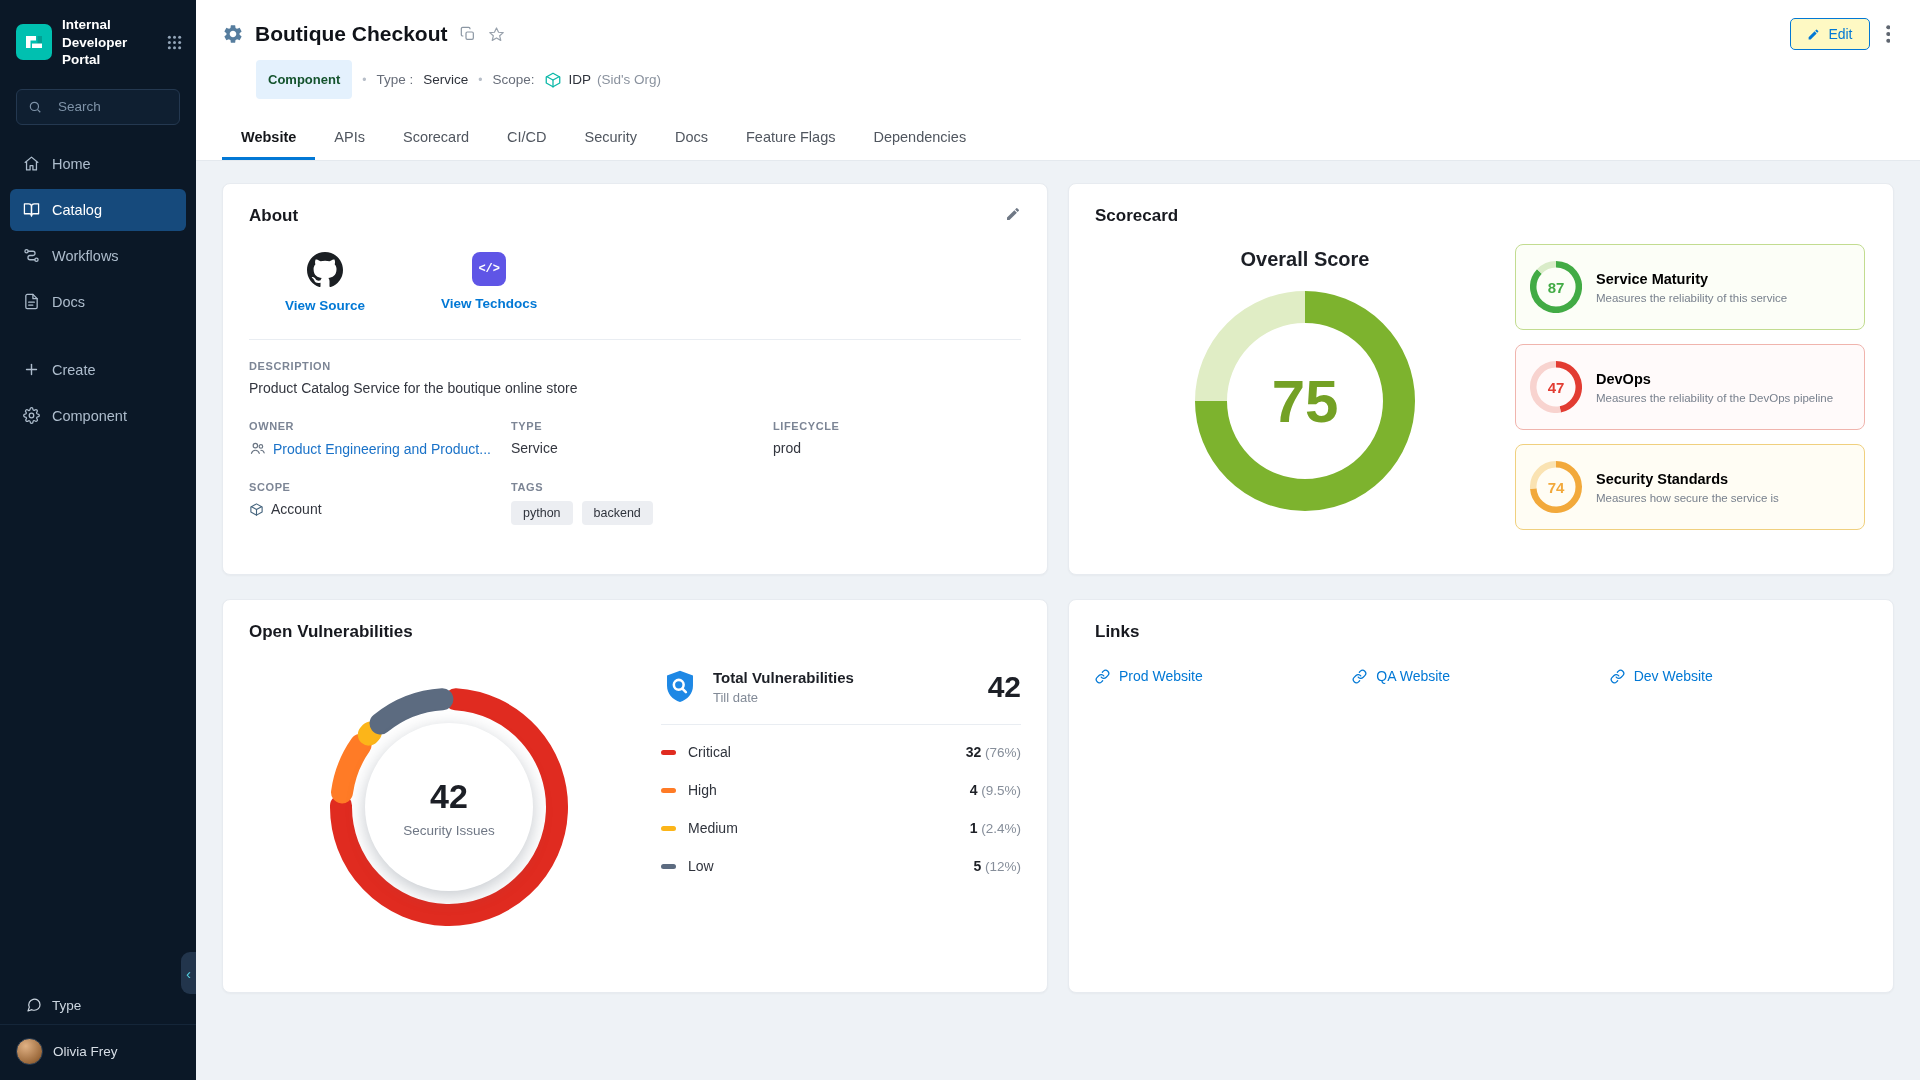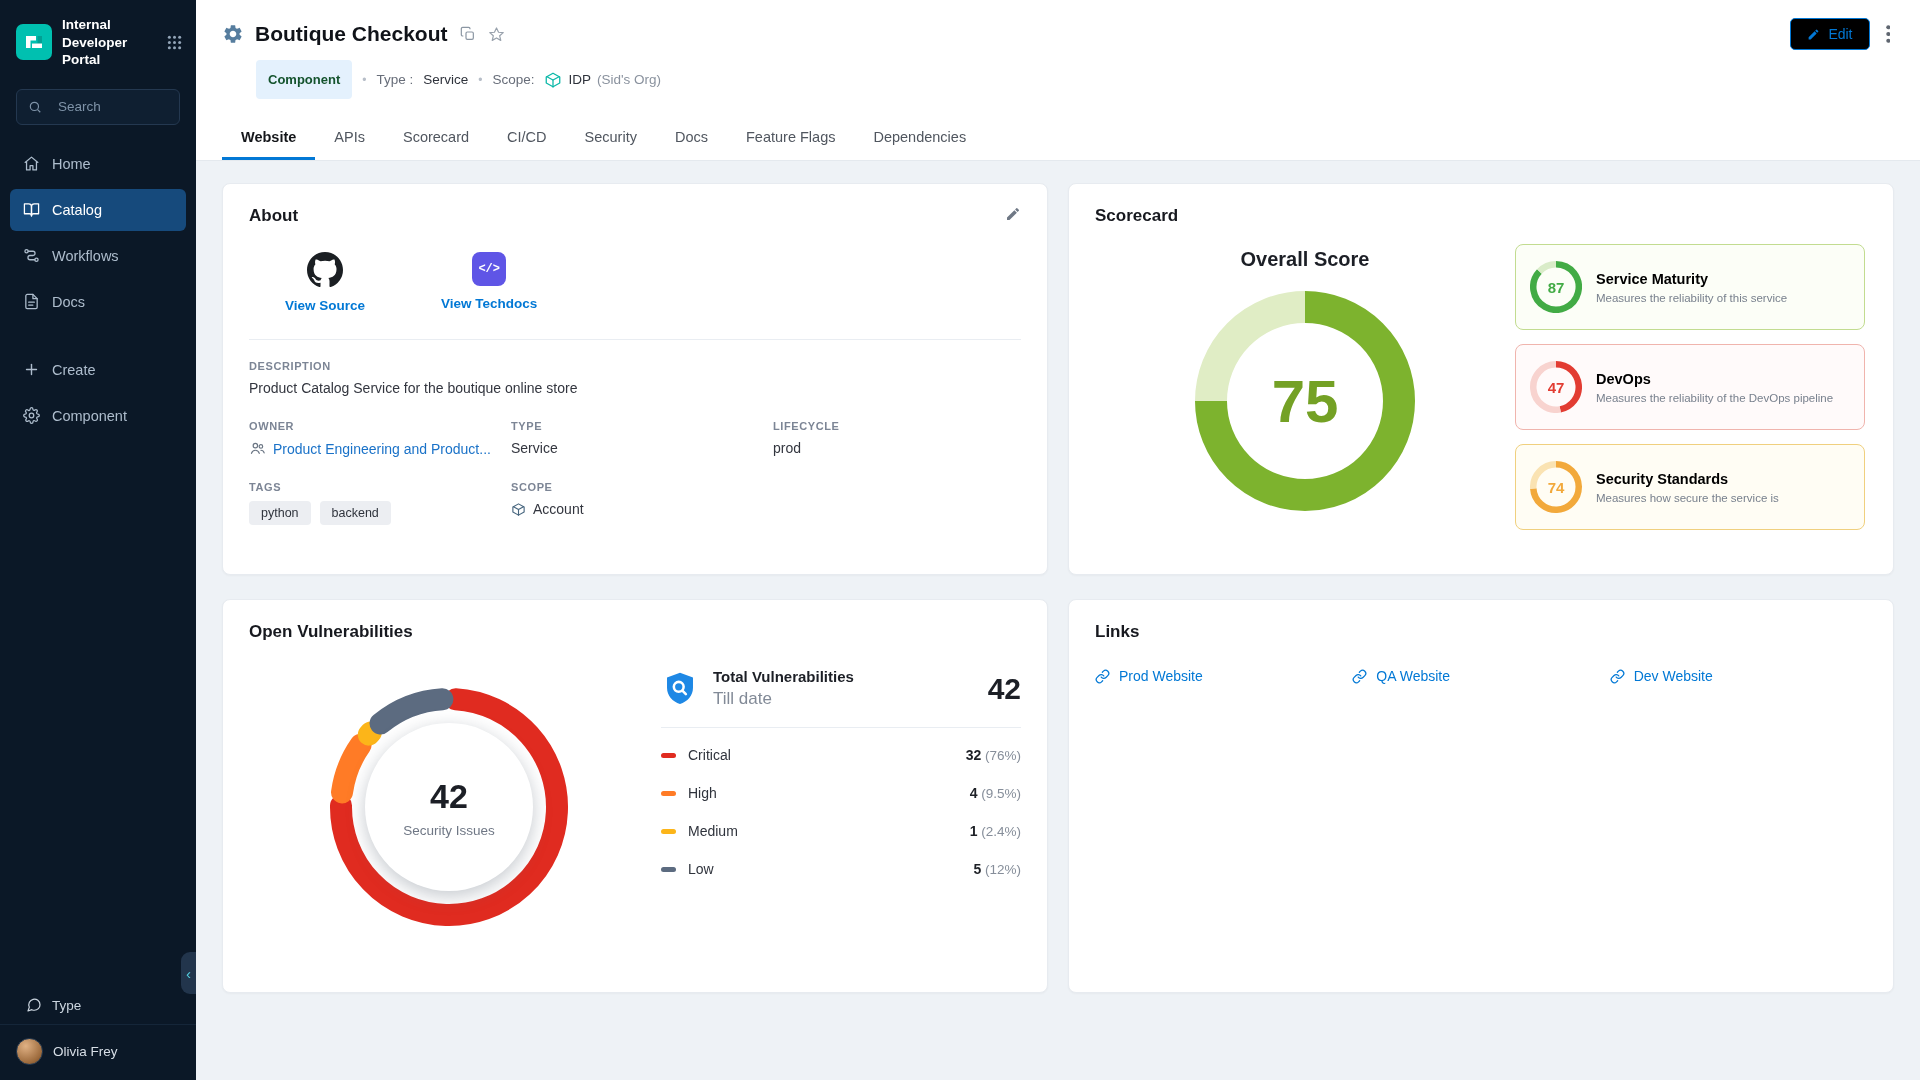--- a/index.html
+++ b/index.html
@@ -33,7 +33,7 @@
   .page-title{font-size:21px;font-weight:700;color:#101319;margin-left:11px}
   .title-icon{margin-left:12px;display:flex;align-items:center;cursor:pointer}
   .title-right{margin-left:auto;display:flex;align-items:center;gap:16px}
-  .edit-btn{display:inline-flex;align-items:center;gap:8px;border:1px solid #0278d5;color:#0278d5;background:#000000;border-radius:5px;padding:7px 16px;font-size:14px;font-weight:500;cursor:pointer;font-family:inherit}
+  .edit-btn{display:inline-flex;align-items:center;gap:8px;border:1px solid #0278d5;color:#0278d5;background:#fef9c3;border-radius:5px;padding:7px 16px;font-size:14px;font-weight:500;cursor:pointer;font-family:inherit}
   .kebab{display:flex;align-items:center;cursor:pointer}
   .meta-row{display:flex;align-items:center;gap:10px;margin:10px 0 0 34px;padding-bottom:15px;font-size:13.5px;color:#676d79}
   .badge{background:#e4f1fd;color:#14532d;padding:12px 12px;border-radius:4px;font-size:13px;font-weight:700}

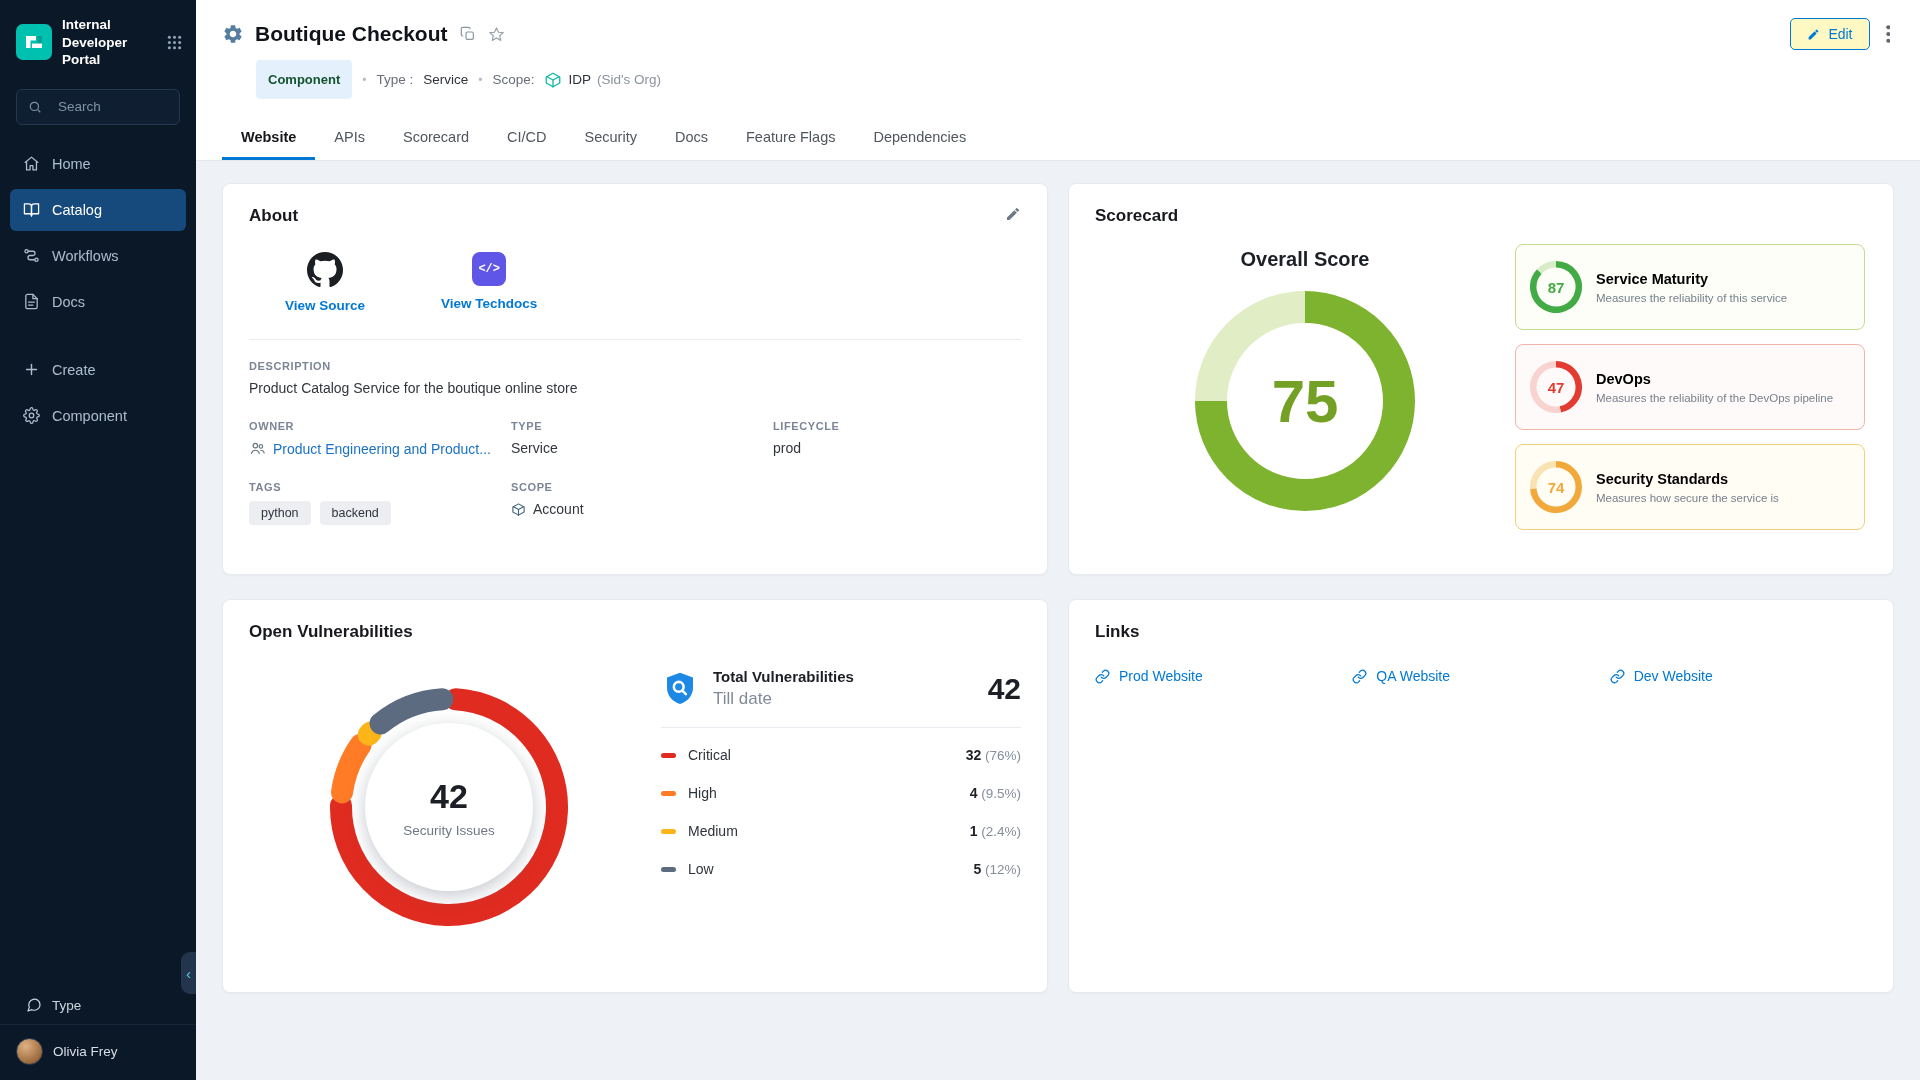--- a/index.html
+++ b/index.html
@@ -362,13 +362,6 @@
 
         <div class="fields-row">
           <div>
-            <div class="field-label">TAGS</div>
-            <div class="pills">
-              <span class="pill">python</span>
-              <span class="pill">backend</span>
-            </div>
-          </div>
-          <div>
             <div class="field-label">SCOPE</div>
             <div class="scope-val field-value">
               <span style="display:flex">
@@ -379,6 +372,13 @@
                   </svg>
                 </span>
               <span>Account</span>
+            </div>
+          </div>
+          <div>
+            <div class="field-label">TAGS</div>
+            <div class="pills">
+              <span class="pill">python</span>
+              <span class="pill">backend</span>
             </div>
           </div>
           <div></div>

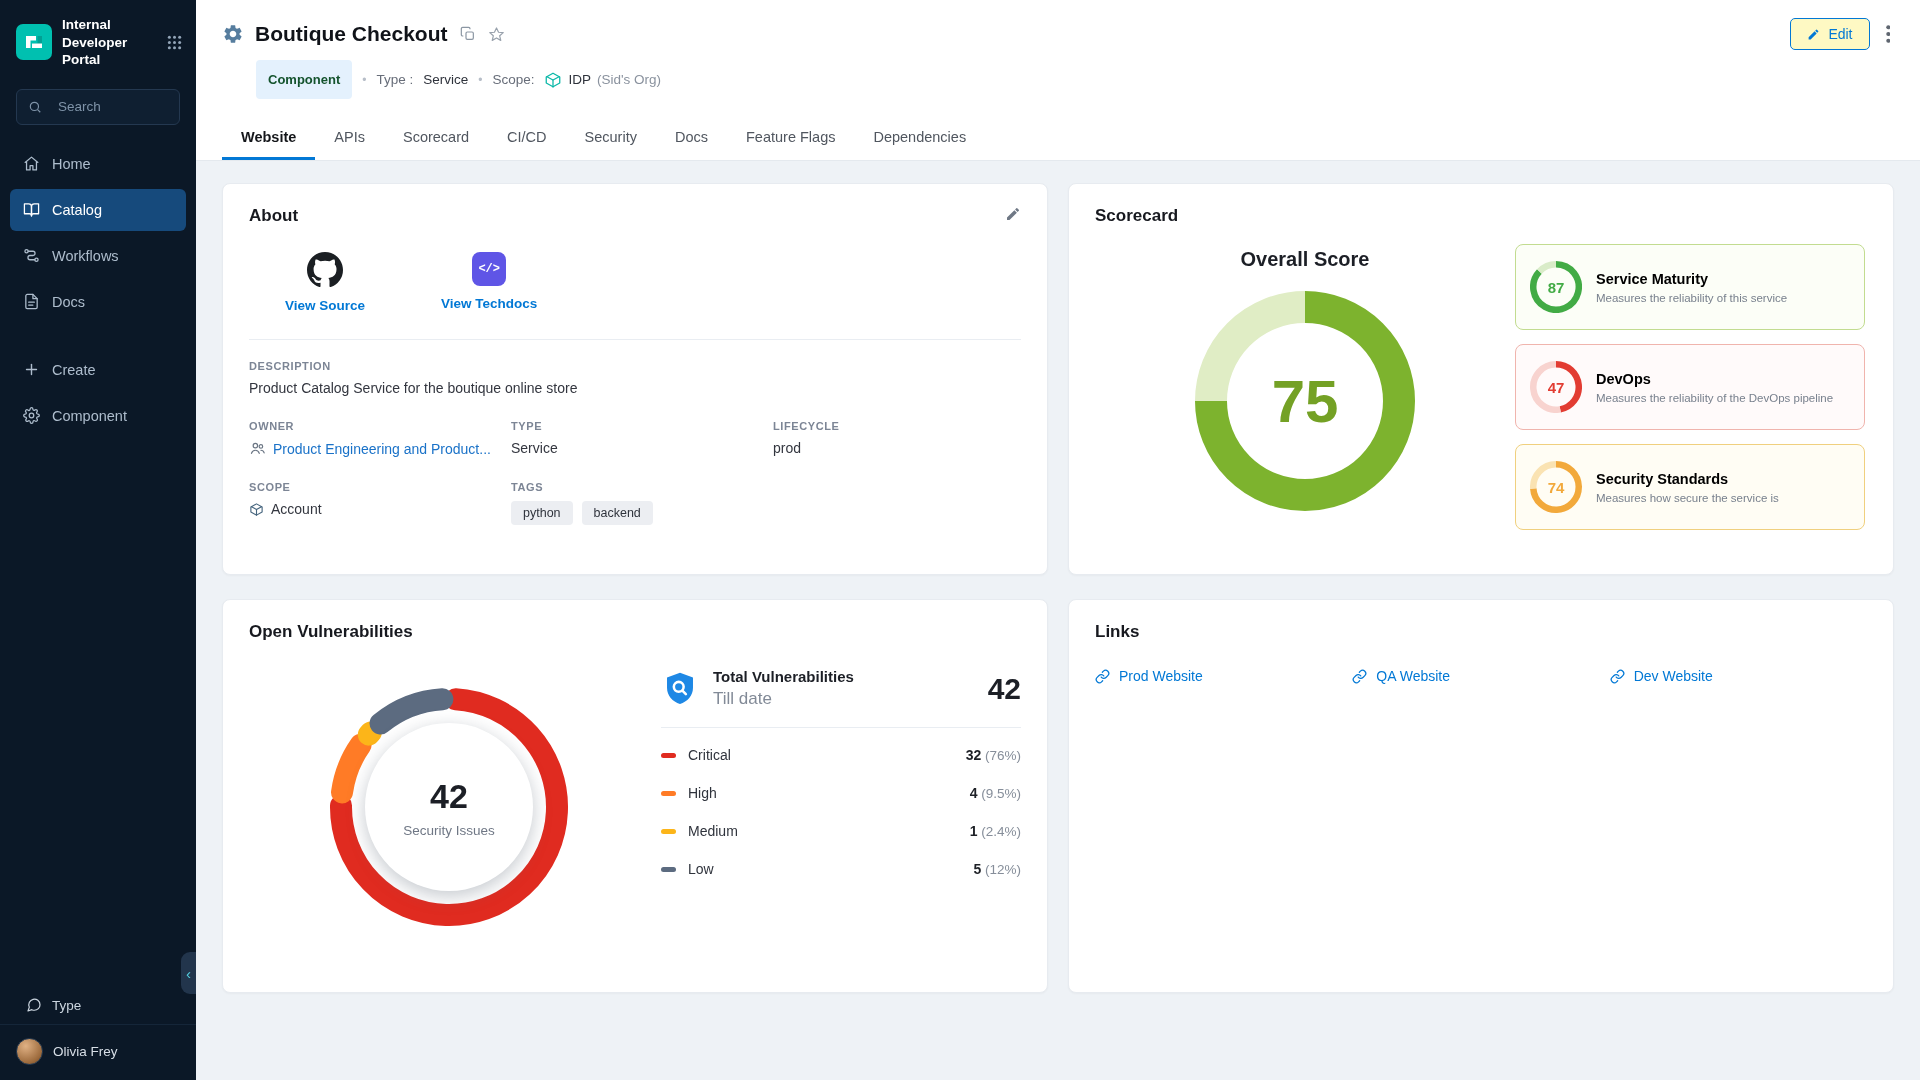--- a/index.html
+++ b/index.html
@@ -95,7 +95,7 @@
   .vuln-right{flex:1;padding:22px 0 0 12px}
   .total-row{display:flex;align-items:center;gap:14px}
   .total-title{font-size:15px;font-weight:700;color:#1c1f26}
-  .total-sub{font-size:17px;color:#828a97;margin-top:4px}
+  .total-sub{font-size:13px;color:#828a97;margin-top:4px}
   .total-value{margin-left:auto;font-size:30px;font-weight:700;color:#1c1f26}
   .vuln-divider{height:1px;background:#e9edf2;margin:18px 0 8px}
   .vuln-row{display:flex;align-items:center;gap:12px;padding:11px 0}

